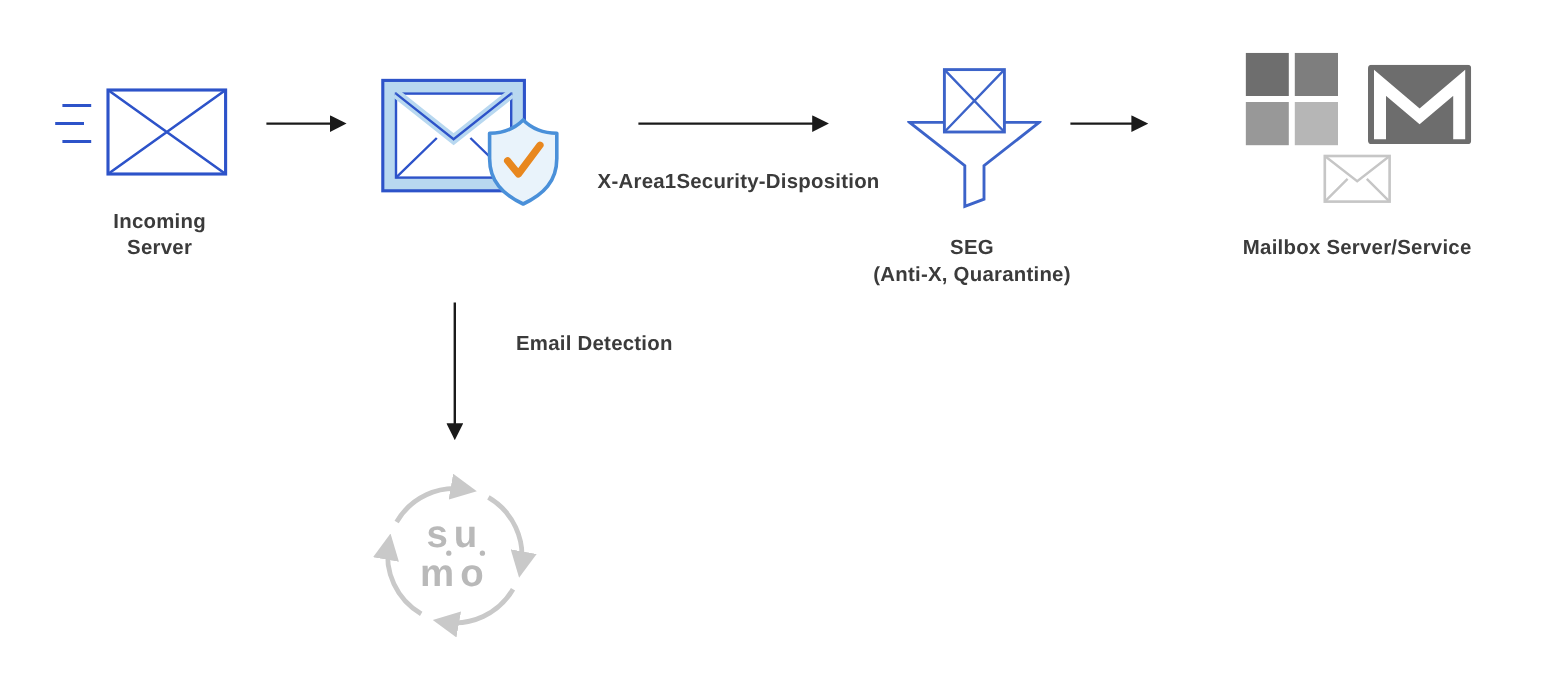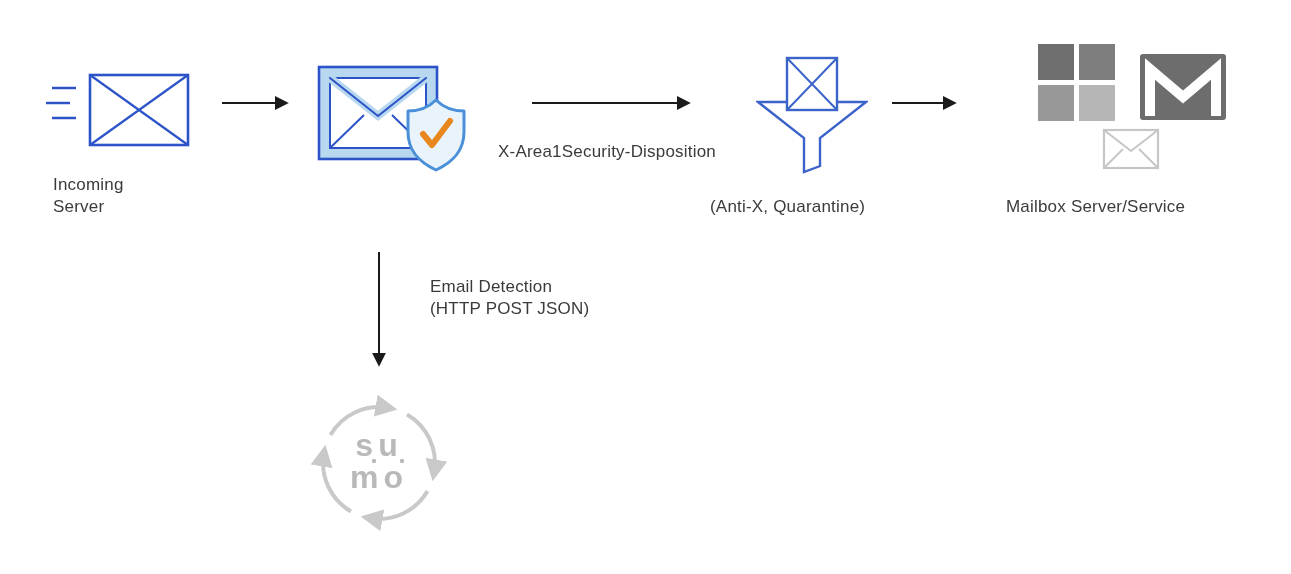--- a/index.html
+++ b/index.html
@@ -7,7 +7,7 @@
   body { font-family:"Liberation Sans", sans-serif; }
   .canvas { position:relative; width:1291px; height:574px; background:#ffffff; overflow:hidden; }
   .abs { position:absolute; }
-  .label { font-size:17px; color:#3b3b3b; line-height:1.3; letter-spacing:0.2px; }
+  .label { font-size:17px; color:#3b3b3b; line-height:1.3; letter-spacing:0.2px;font-weight:bold; }
   .center { text-align:left; }
   .nowrap { white-space:nowrap; }
 </style>

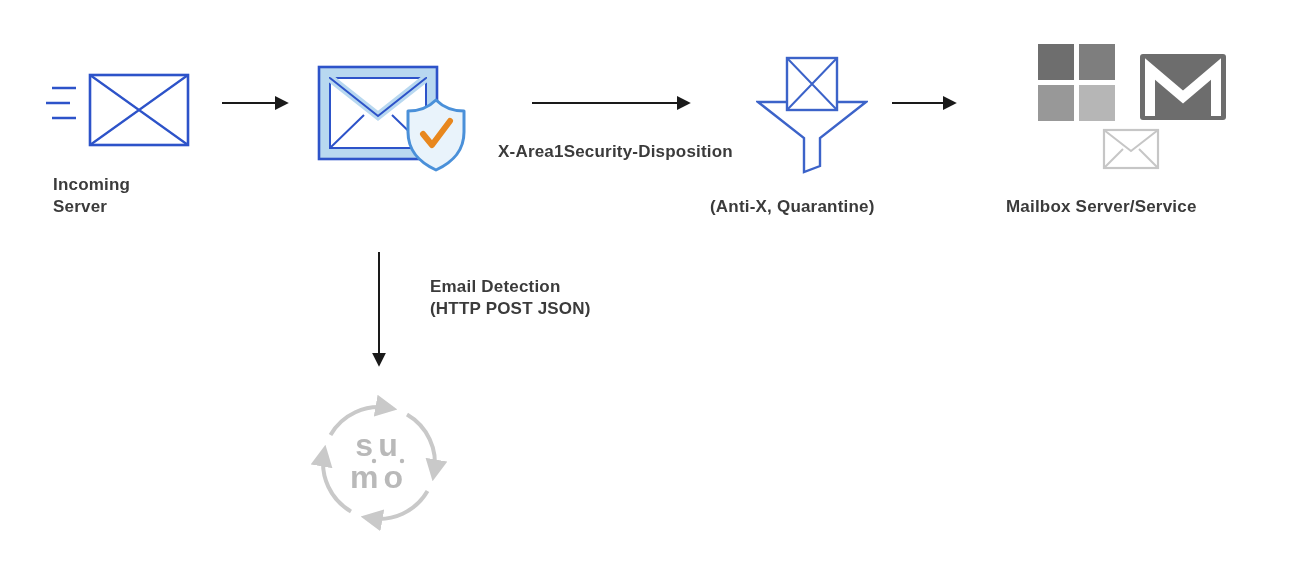--- a/index.html
+++ b/index.html
@@ -8,7 +8,7 @@
   .canvas { position:relative; width:1291px; height:574px; background:#ffffff; overflow:hidden; }
   .abs { position:absolute; }
   .label { font-size:17px; color:#3b3b3b; line-height:1.3; letter-spacing:0.2px;font-weight:bold; }
-  .center { text-align:left; }
+  .center { text-align:center; }
   .nowrap { white-space:nowrap; }
 </style>
 </head>

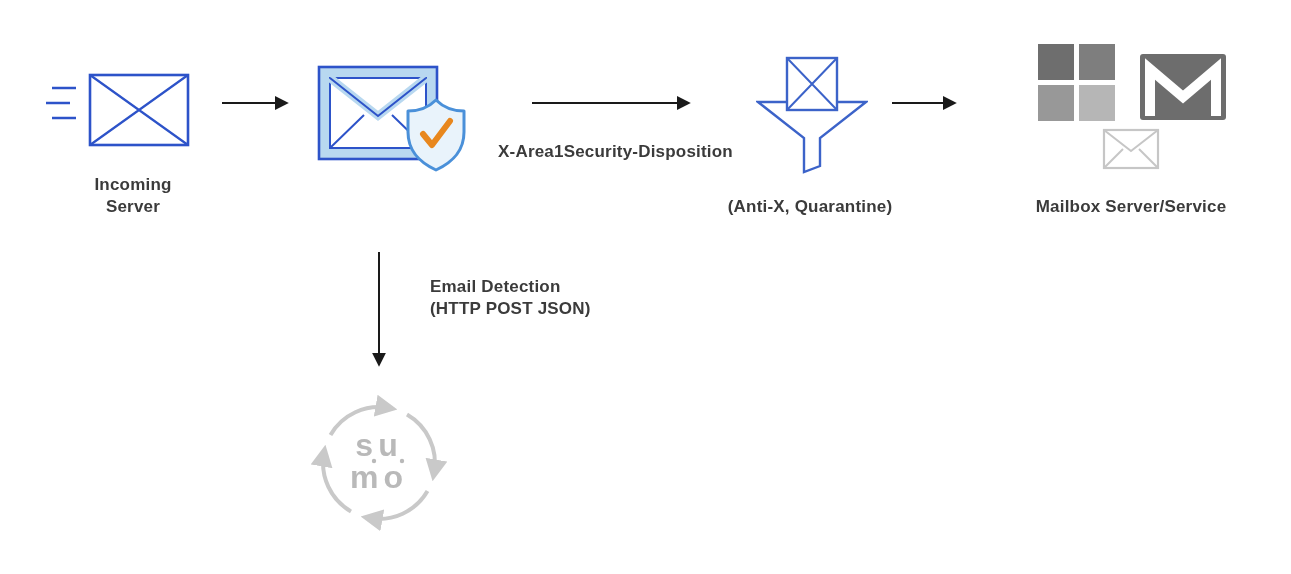--- a/index.html
+++ b/index.html
@@ -74,6 +74,7 @@
   </svg>
 
   <div class="abs label center" style="left:710px;top:196px;width:200px">
+    <div>SEG</div>
     <div>(Anti-X, Quarantine)</div>
   </div>
 

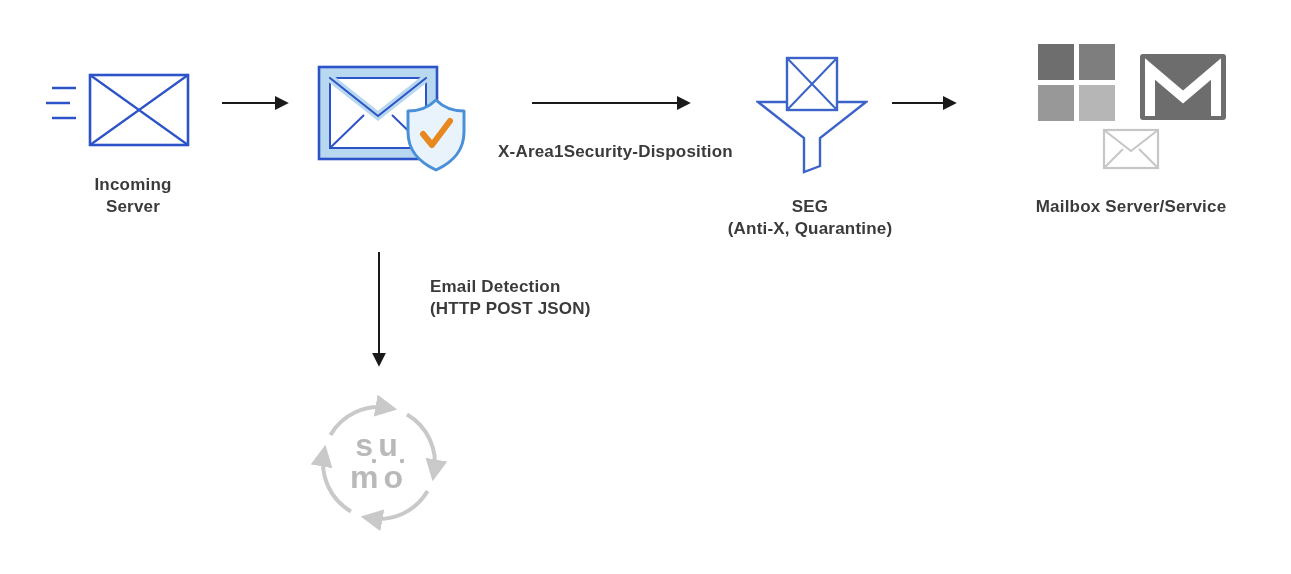--- a/index.html
+++ b/index.html
@@ -107,7 +107,6 @@
 
   <div class="abs label" style="left:430px;top:276px">
     <div>Email Detection</div>
-    <div>(HTTP POST JSON)</div>
   </div>
 
   <svg class="abs" style="left:306px;top:390px" width="146" height="146" viewBox="0 0 146 146">

